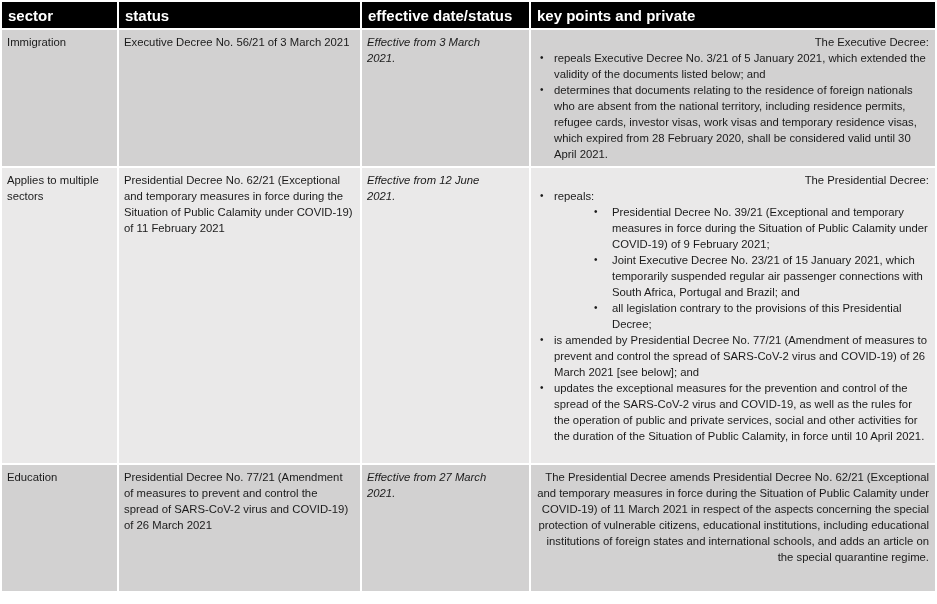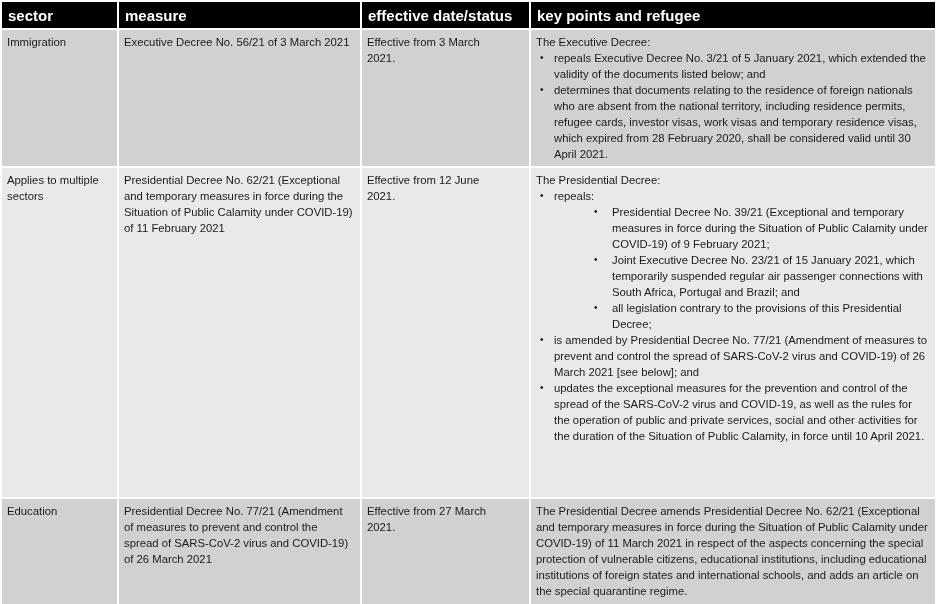--- a/index.html
+++ b/index.html
@@ -51,7 +51,7 @@
     <thead>
       <tr>
         <th>sector</th>
-        <th>measure</th>
+        <th>status</th>
         <th>effective date/status</th>
         <th>key points and refugee</th>
       </tr>

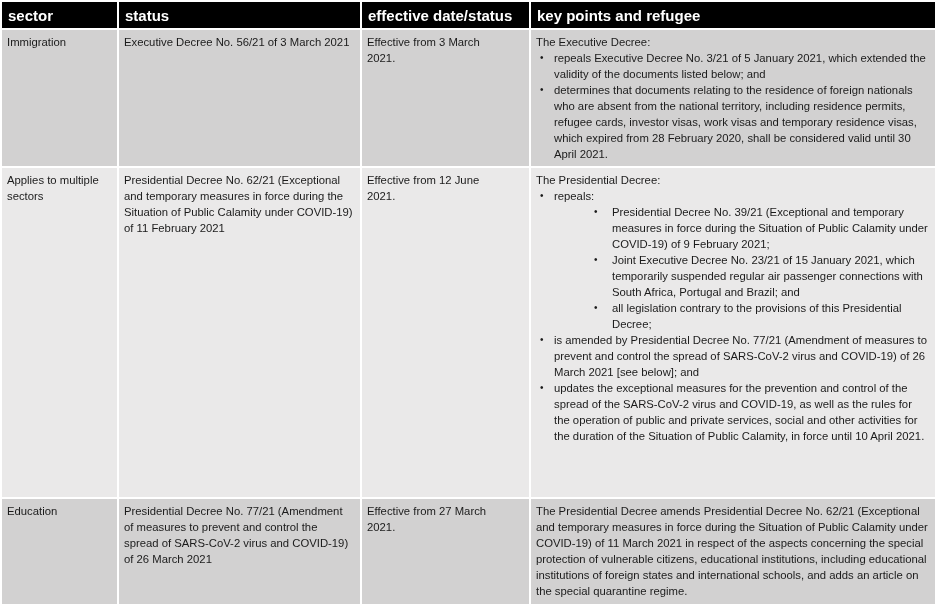--- a/index.html
+++ b/index.html
@@ -53,7 +53,7 @@
         <th>sector</th>
         <th>status</th>
         <th>effective date/status</th>
-        <th>key points and refugee</th>
+        <th>key points and private</th>
       </tr>
     </thead>
     <tbody>

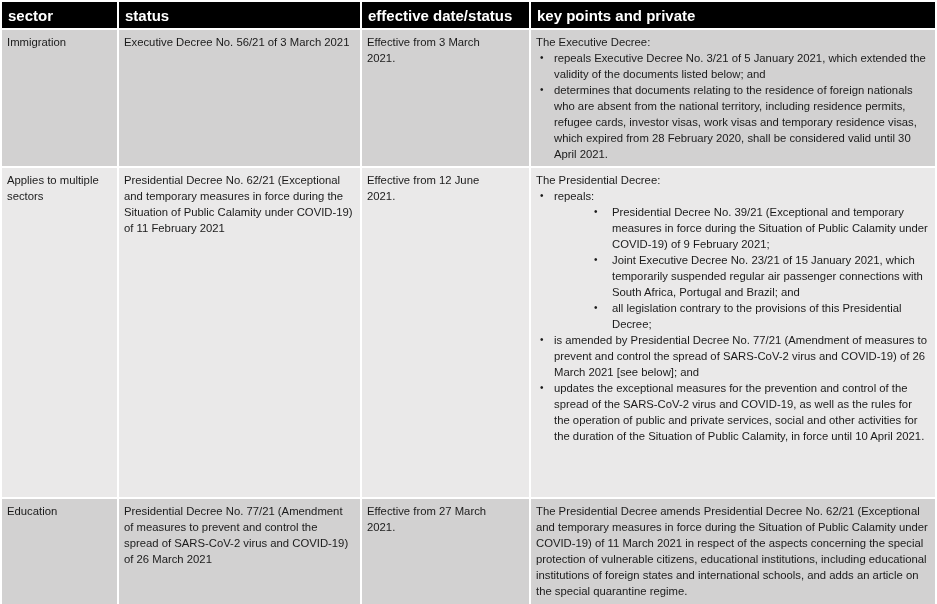--- a/index.html
+++ b/index.html
@@ -27,7 +27,7 @@
   tbody tr:nth-child(2){height:329px;}
   tbody tr:nth-child(3){height:126px;margin-left:28px;}
   .c-sector .txt{max-width:92px;}
-  .c-effective .txt{max-width:140px;}
+  .c-effective .txt{max-width:140px;font-style:italic;}
   
   .pt{position:relative;}
   .pt.l0{padding-left:0;}

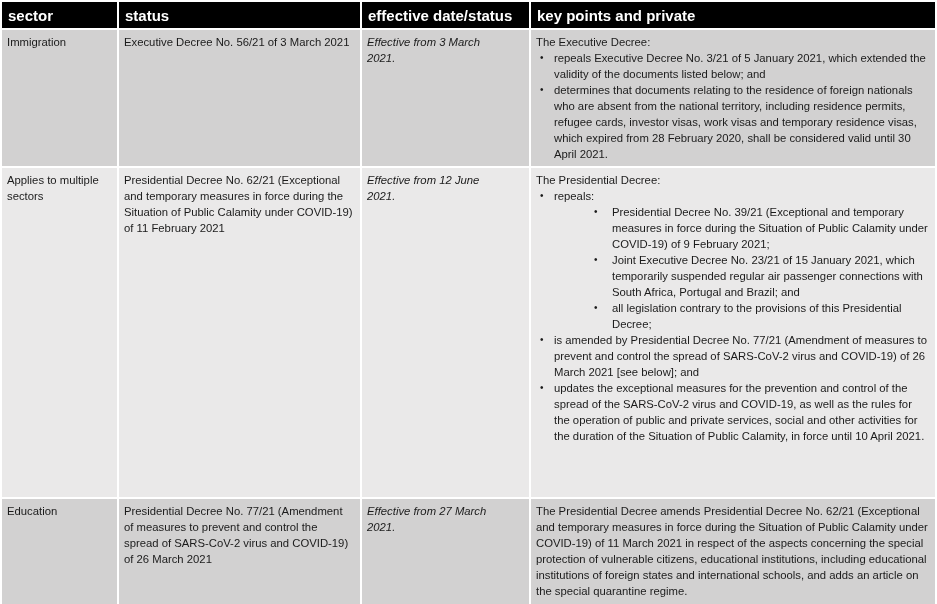--- a/index.html
+++ b/index.html
@@ -30,7 +30,7 @@
   .c-effective .txt{max-width:140px;font-style:italic;}
   
   .pt{position:relative;}
-  .pt.l0{padding-left:0;}
+  .pt.l0{padding-left:0;text-align:right;}
   .pt.l1{padding-left:18px;}
   .pt.l2{padding-left:76px;}
   .pt .bullet{position:absolute;font-size:10px;}

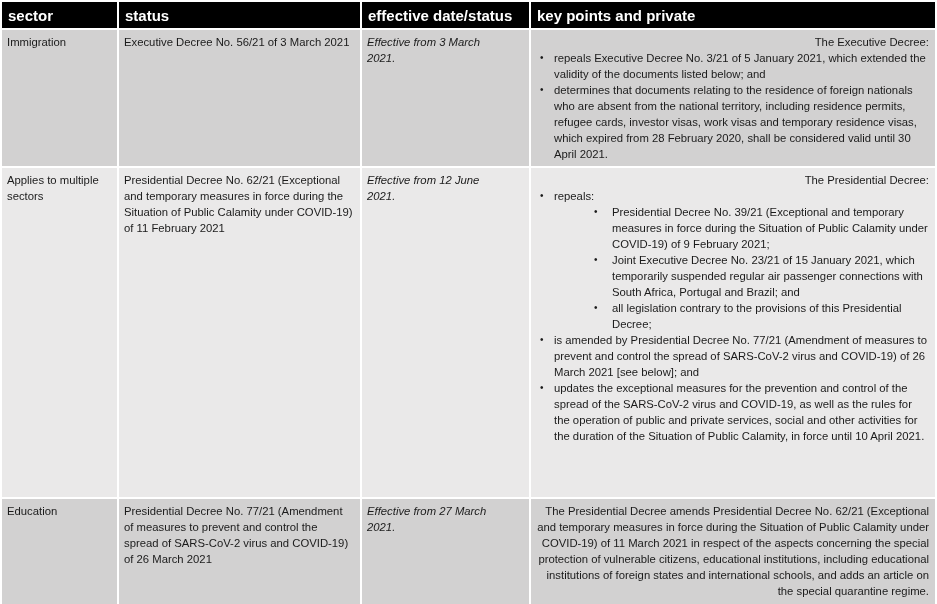--- a/index.html
+++ b/index.html
@@ -24,7 +24,7 @@
   tbody tr:nth-child(odd) td{background:#d2d1d1;}
   tbody tr:nth-child(even) td{background:#eae9e9;}
   tbody tr:nth-child(1){height:108px;margin-top:47px;}
-  tbody tr:nth-child(2){height:329px;}
+  tbody tr:nth-child(2){height:295px;}
   tbody tr:nth-child(3){height:126px;margin-left:28px;}
   .c-sector .txt{max-width:92px;}
   .c-effective .txt{max-width:140px;font-style:italic;}

